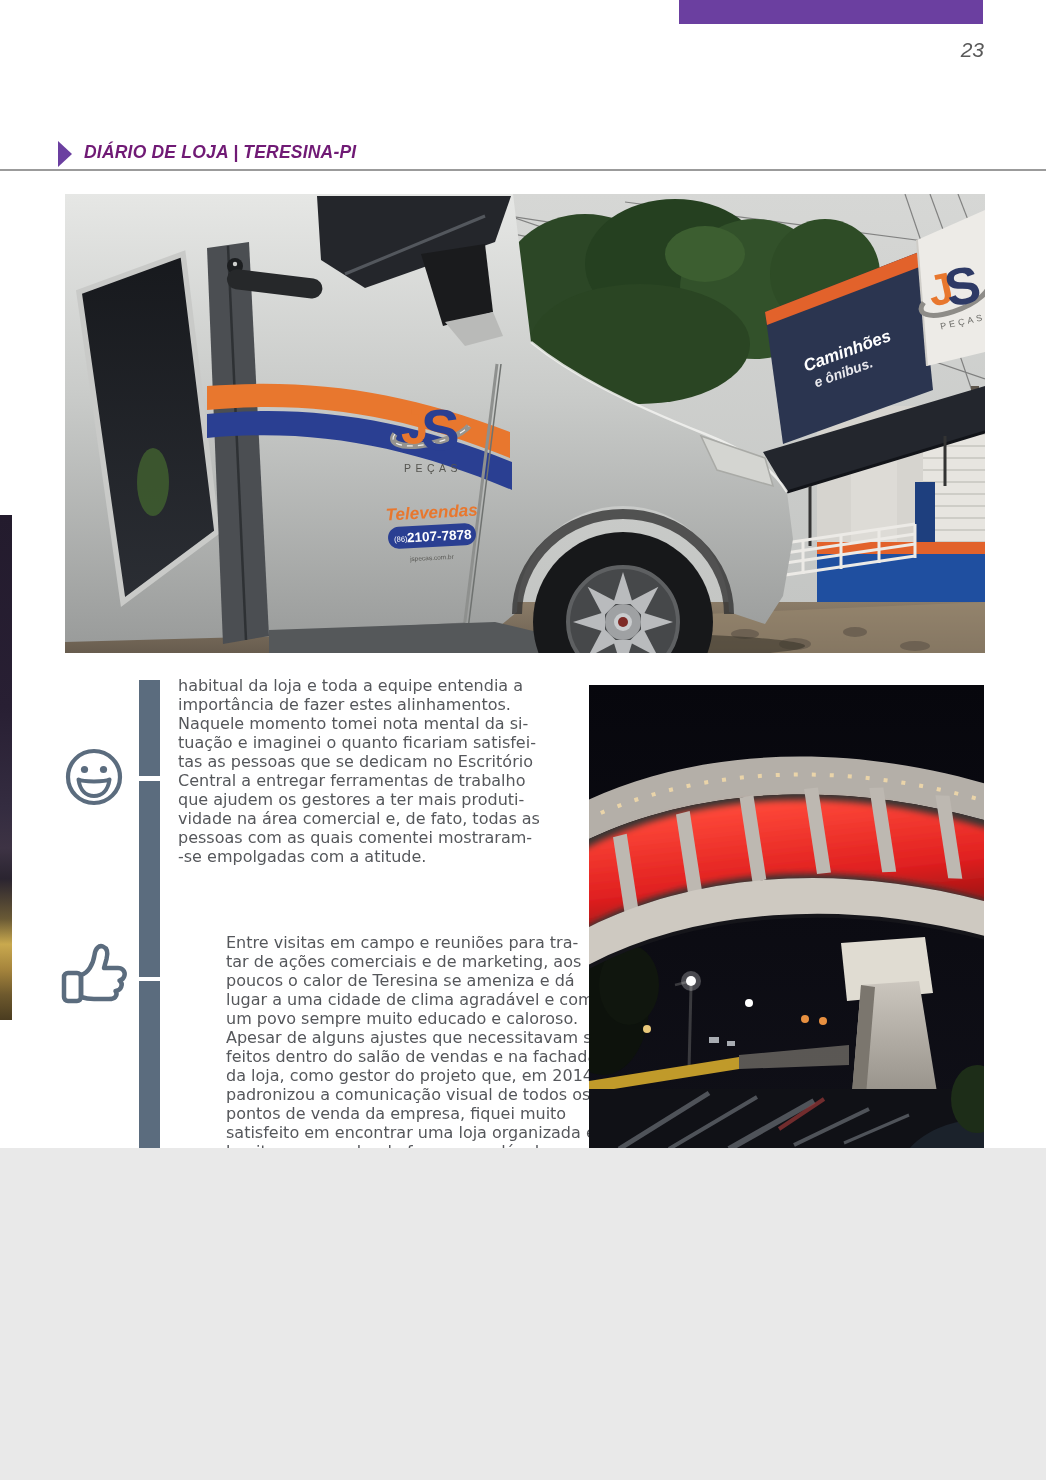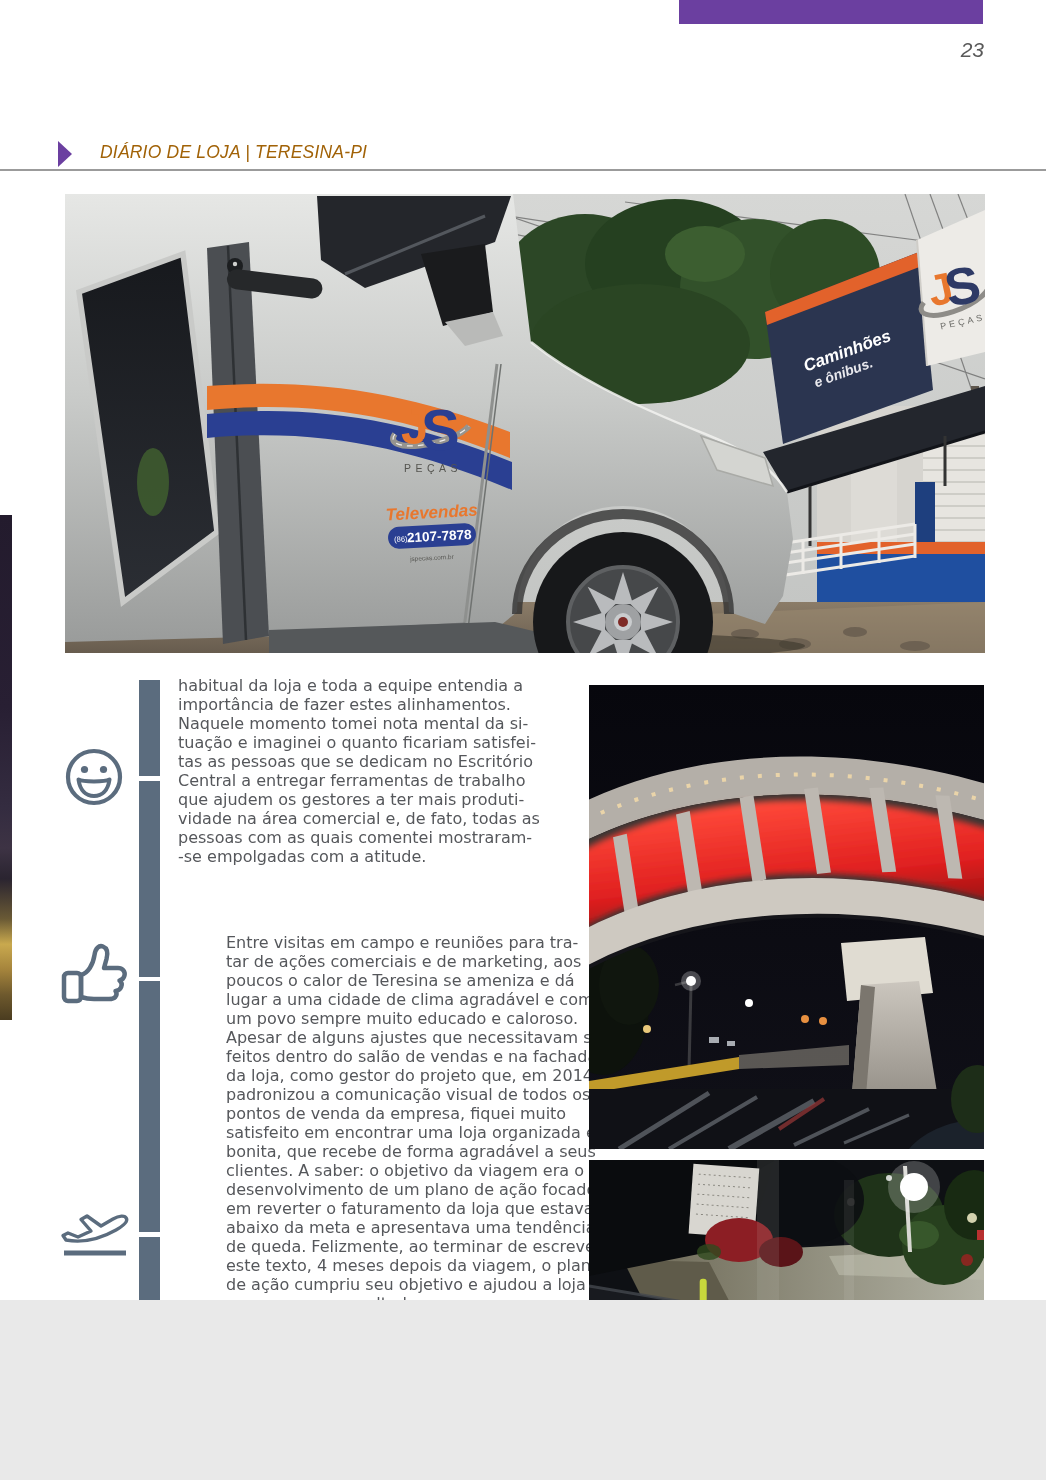--- a/index.html
+++ b/index.html
@@ -3,7 +3,7 @@
 <meta charset="utf-8">
 <style>
   html,body{margin:0;padding:0;background:#e9e9e9;}
-  .page{position:relative;width:1046px;height:1300px;background:#ffffff;overflow:hidden;
+  .page{position:relative;width:1046px;height:1148px;background:#ffffff;overflow:hidden;
         font-family:"Liberation Sans",sans-serif;margin:0 auto;}
   .abs{position:absolute;}
   .top-bar{left:679px;top:0;width:304px;height:24px;background:#6b3fa0;}

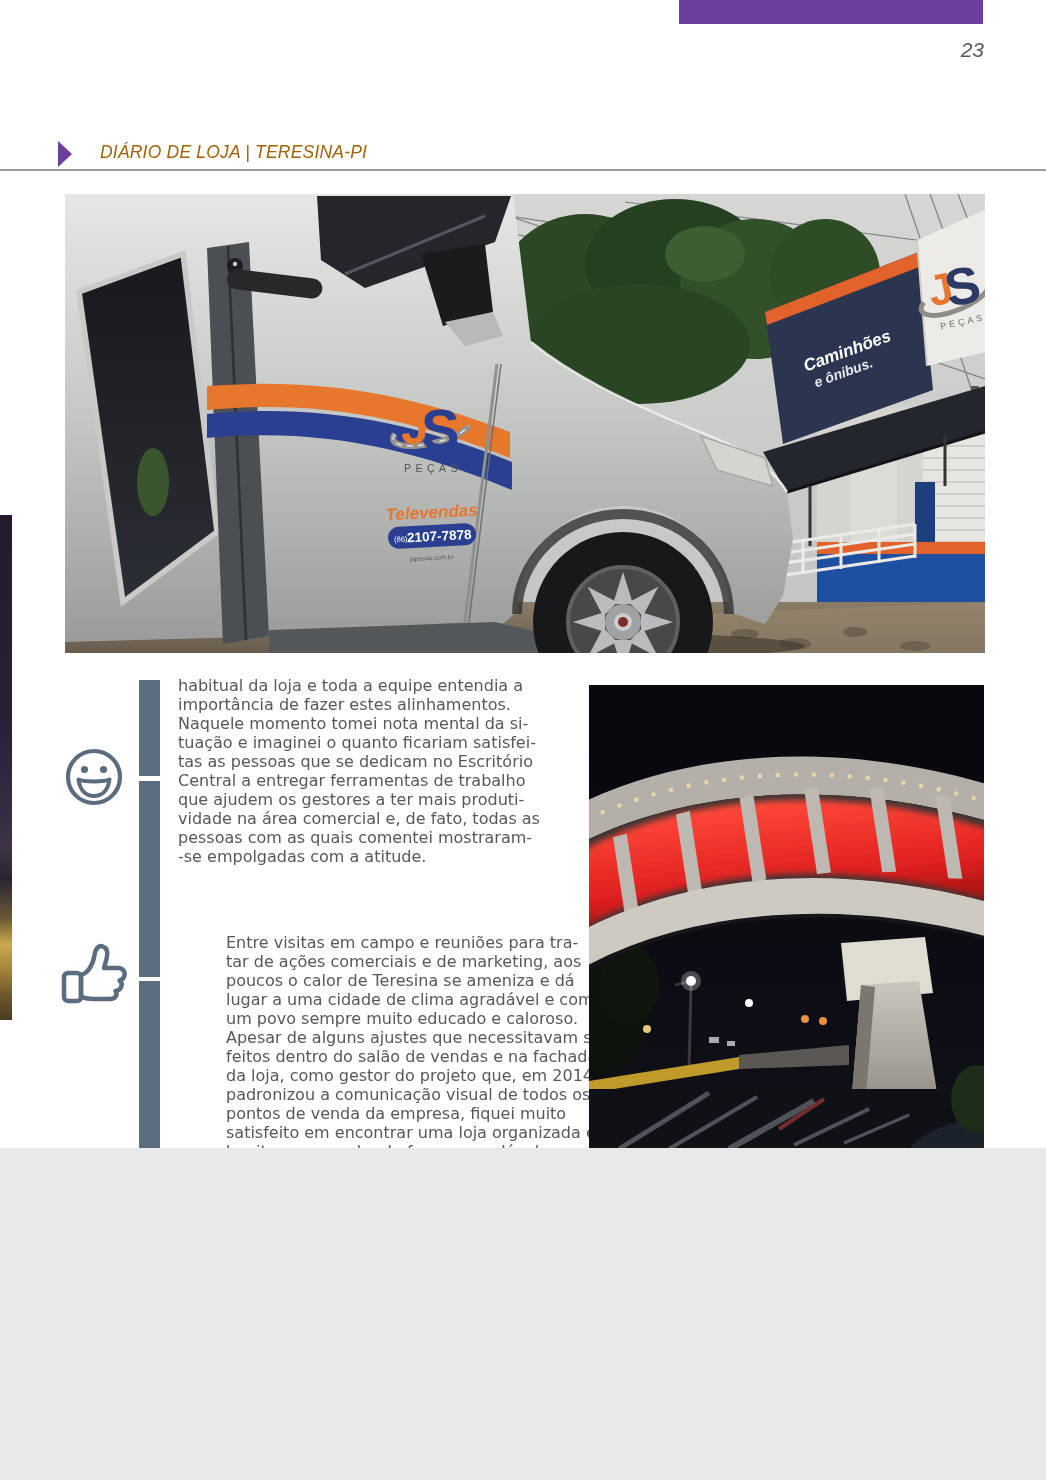--- a/index.html
+++ b/index.html
@@ -9,7 +9,7 @@
   .top-bar{left:679px;top:0;width:304px;height:24px;background:#6b3fa0;}
   .page-num{right:62px;top:38px;font-size:21px;font-style:italic;color:#595959;}
   .arrow{left:58px;top:141px;}
-  .sec-title{left:100px;top:142px;font-size:17.5px;font-weight:normal;font-style:italic;color:#a16207;letter-spacing:.2px;}
+  .sec-title{left:84px;top:142px;font-size:17.5px;font-weight:bold;font-style:italic;color:#701a75;letter-spacing:.2px;}
   .edition{right:62px;top:143px;font-size:16.5px;color:#4d4d4d;white-space:nowrap;}
   .edition b{color:#383838;}
   .rule{left:0;top:169px;width:1046px;height:2px;background:#9b9b9b;}

